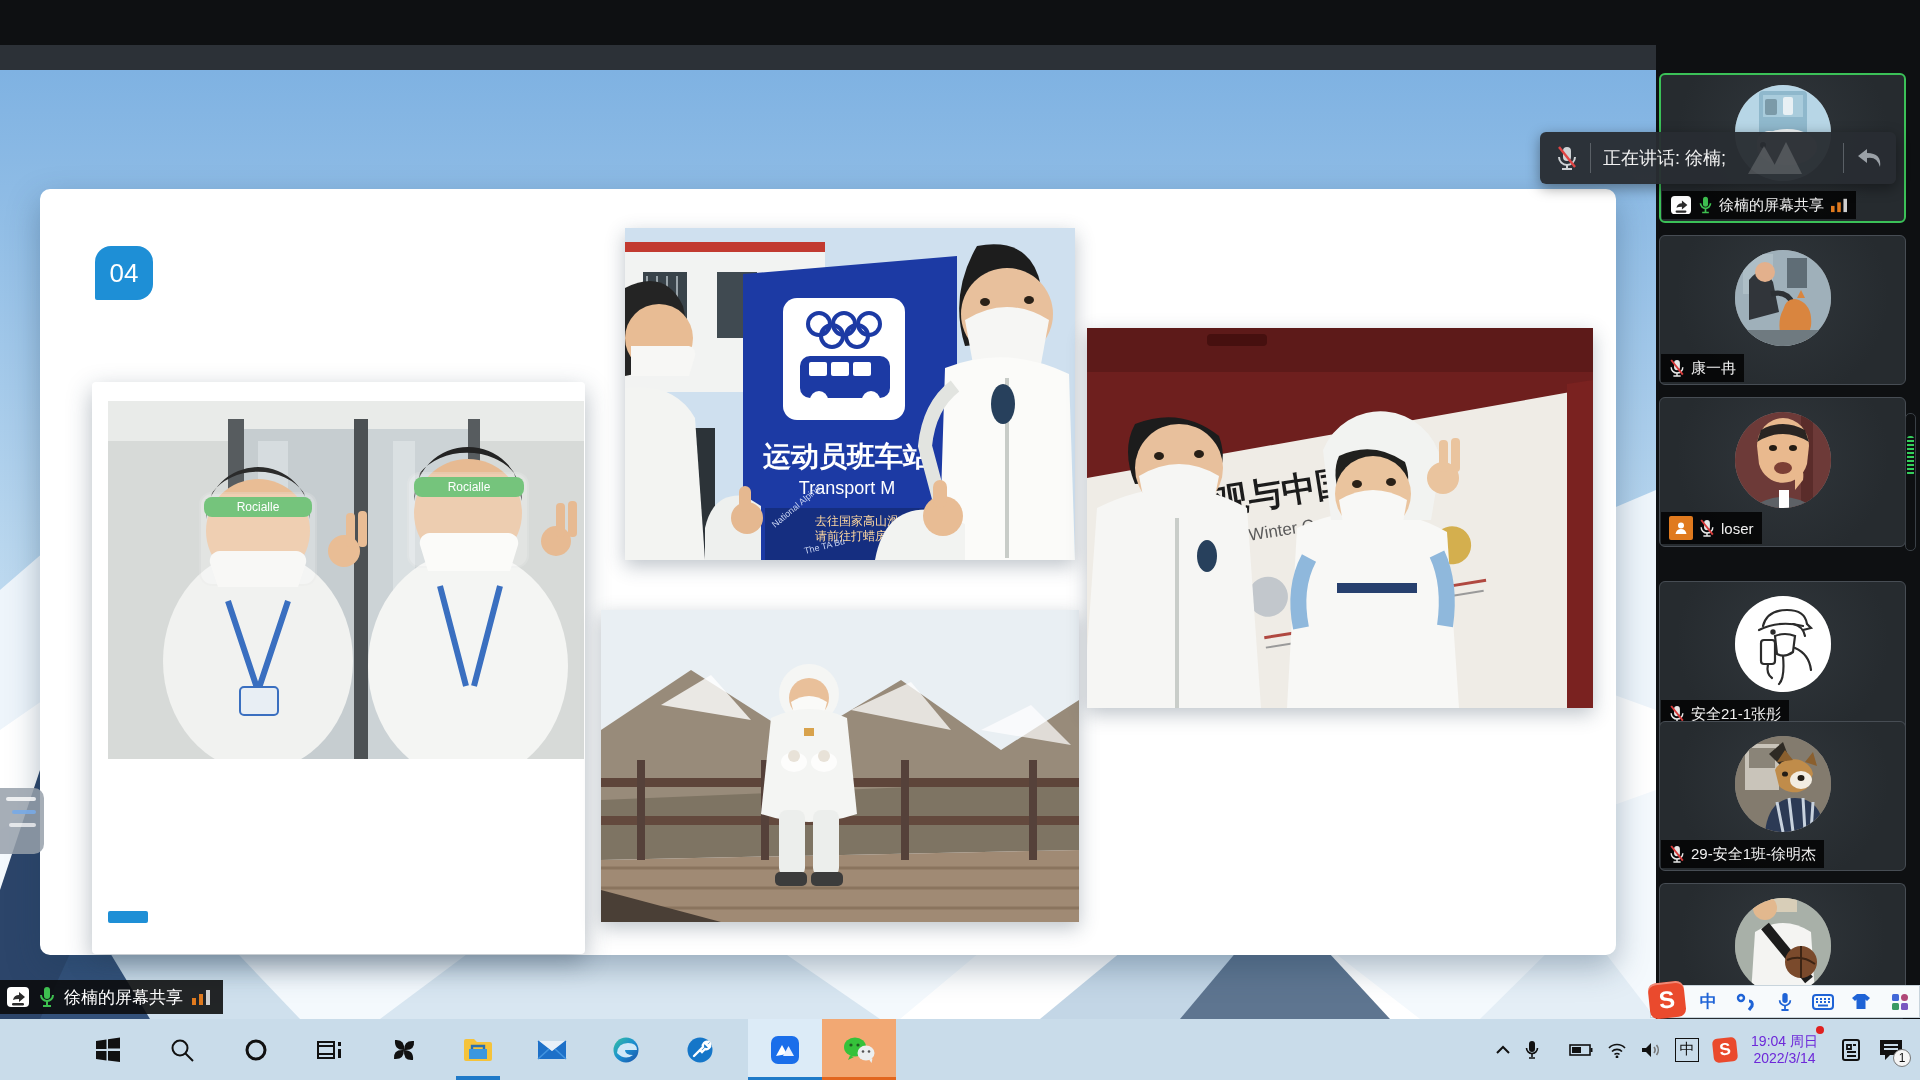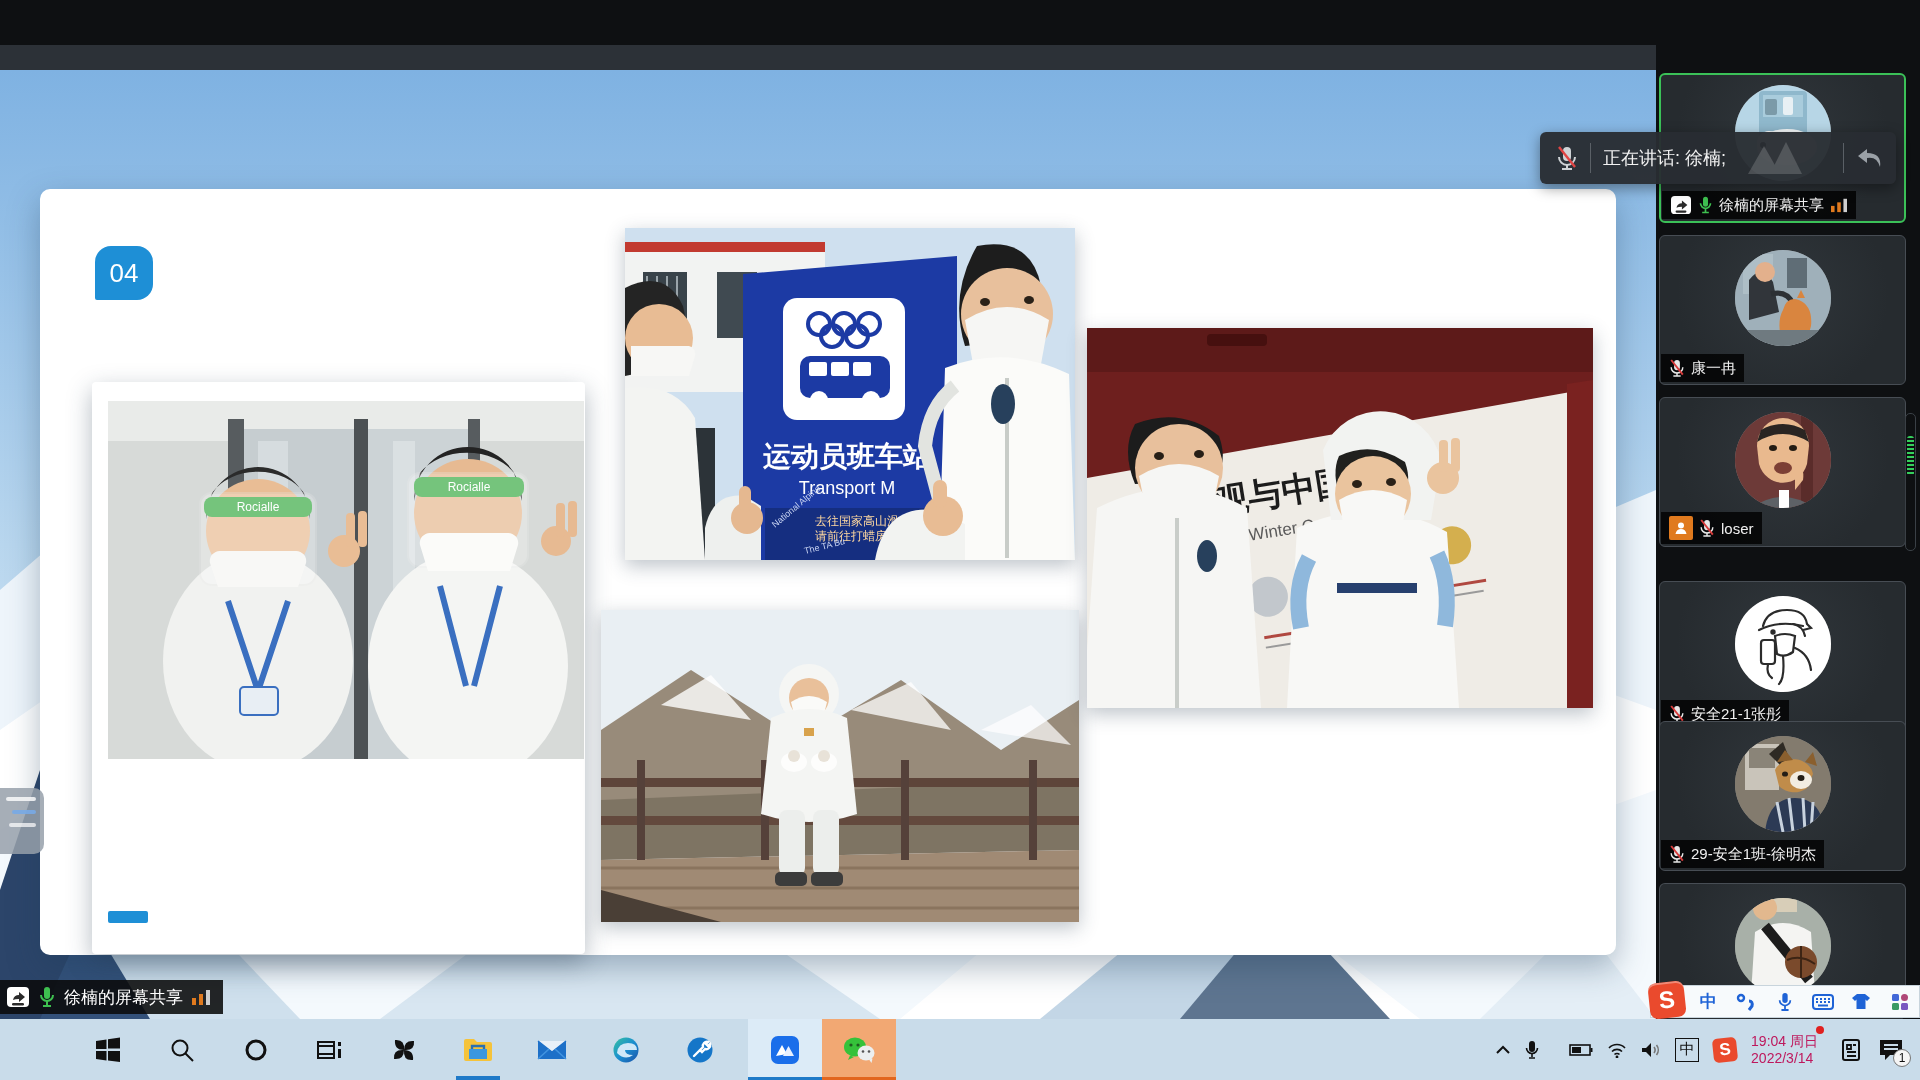--- a/index.html
+++ b/index.html
@@ -74,7 +74,7 @@
   .tb-cell.alert-wechat { background:#f2a873; }
   .tb-cell.alert-wechat .tb-underline { left:0; width:74px; height:3px; background:#e2661e; }
   .tray { position:absolute; top:0; right:0; height:61px; display:flex; align-items:center; gap:14px; padding-right:10px; }
-  .clock { text-align:left; font-size:14px; color:#be185d; line-height:17px; position:relative; }
+  .clock { text-align:center; font-size:14px; color:#6d28d9; line-height:17px; position:relative; }
   .clock .reddot { position:absolute; right:-6px; top:-7px; width:8px; height:8px; border-radius:50%; background:#e02020; }
   .badge-1 { position:absolute; right:-7px; bottom:-5px; width:18px; height:18px; border-radius:50%; background:#f5f5f5; border:1px solid #777; font-size:12px; color:#111; display:flex; align-items:center; justify-content:center; }
   svg { display:block; }

